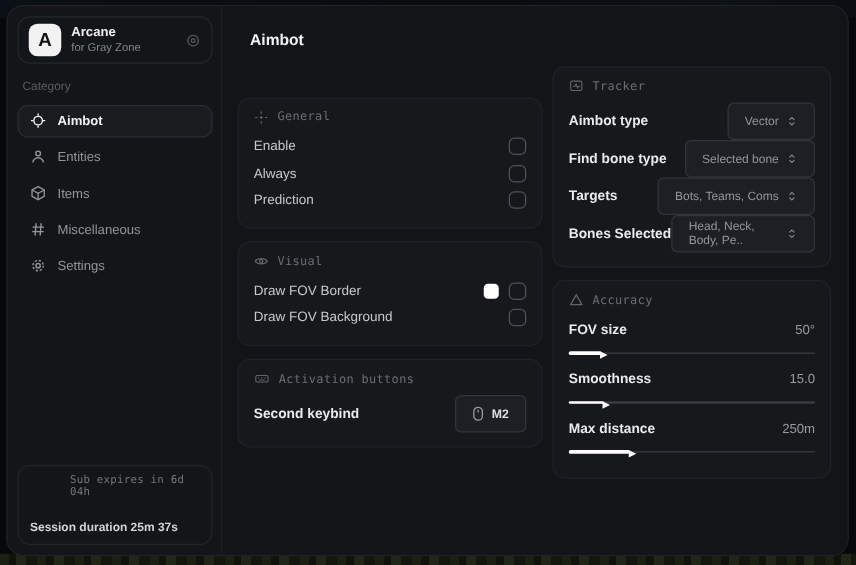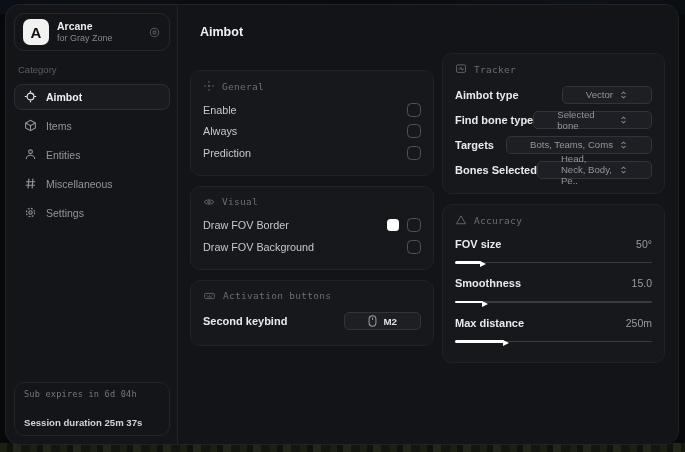--- a/index.html
+++ b/index.html
@@ -62,7 +62,7 @@
   .swatch { width:12px; height:12px; border-radius:3.5px; }
   .keybind-btn, .select-btn { display:flex; align-items:center; gap:6px;
     background:#1e1f24; border:1px solid #33343b; border-radius:5px;
-    padding:2px 23px; height:18px; }
+    padding:2px 13px; height:30px; }
   .keybind-btn { color:#dfe0e3; font-size:9.8px; font-weight:bold; }
   .keybind-btn .micon { display:flex; color:#9b9ca1; }
   .select-btn { color:#94959b; font-size:9.6px; }

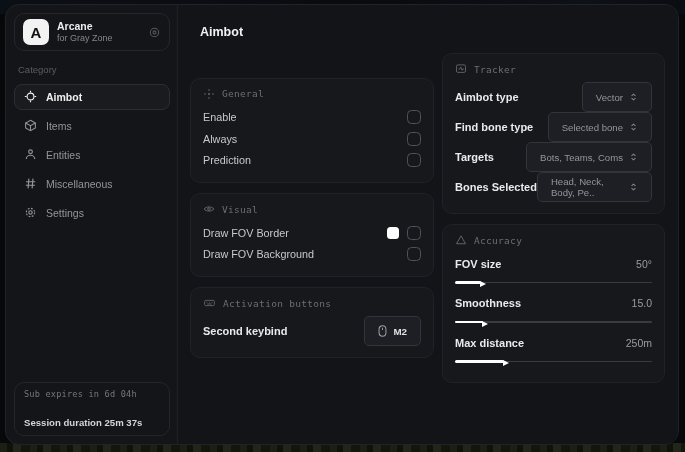--- a/index.html
+++ b/index.html
@@ -116,6 +116,15 @@
     </div>
     <div class="nav-item">
       <span class="nicon">
+        <svg width="13" height="13" viewBox="0 0 16 16" fill="none" stroke="currentColor" stroke-width="1.4">
+          <circle cx="8" cy="4.6" r="2.3"></circle>
+            <path d="M2.8 13.5 a5.2 4.6 0 0 1 10.4 0"></path>
+        </svg>
+      </span>
+      <span>Entities</span>
+    </div>
+    <div class="nav-item">
+      <span class="nicon">
         <svg width="13" height="13" viewBox="0 0 16 16" fill="none" stroke="currentColor" stroke-width="1.3">
           <path d="M8 1.6 14 4.9 V11.1 L8 14.4 2 11.1 V4.9 Z"></path>
             <path d="M2 4.9 8 8.2 14 4.9"></path>
@@ -123,15 +132,6 @@
         </svg>
       </span>
       <span>Items</span>
-    </div>
-    <div class="nav-item">
-      <span class="nicon">
-        <svg width="13" height="13" viewBox="0 0 16 16" fill="none" stroke="currentColor" stroke-width="1.4">
-          <circle cx="8" cy="4.6" r="2.3"></circle>
-            <path d="M2.8 13.5 a5.2 4.6 0 0 1 10.4 0"></path>
-        </svg>
-      </span>
-      <span>Entities</span>
     </div>
     <div class="nav-item">
       <span class="nicon">

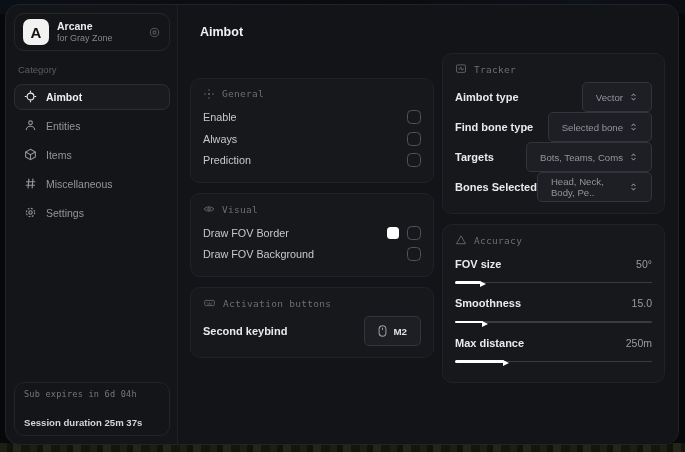--- a/index.html
+++ b/index.html
@@ -40,7 +40,7 @@
   .nav-item.active { border-color:#2d2e35; background:#1a1b1f; color:#f0f1f2; font-weight:bold; }
   .sidebar-spacer { flex:1; }
   .sub-card { border:1px solid #242529; border-radius:10px; padding:6px 9px 7px; }
-  .sub-expiry { font-family:"DejaVu Sans Mono", monospace; font-size:8.6px; color:#75767c; letter-spacing:.2px; }
+  .sub-expiry { font-family:"DejaVu Sans Mono", monospace; font-size:8.6px; color:#75767c; letter-spacing:.2px;margin-left:32px; }
   .sub-session { font-size:9.6px; color:#d4d5d8; margin-top:18px; font-weight:bold; }
   
   .main { flex:1; padding:12px 13px 12px 12px; background:#131418; overflow:hidden; }

